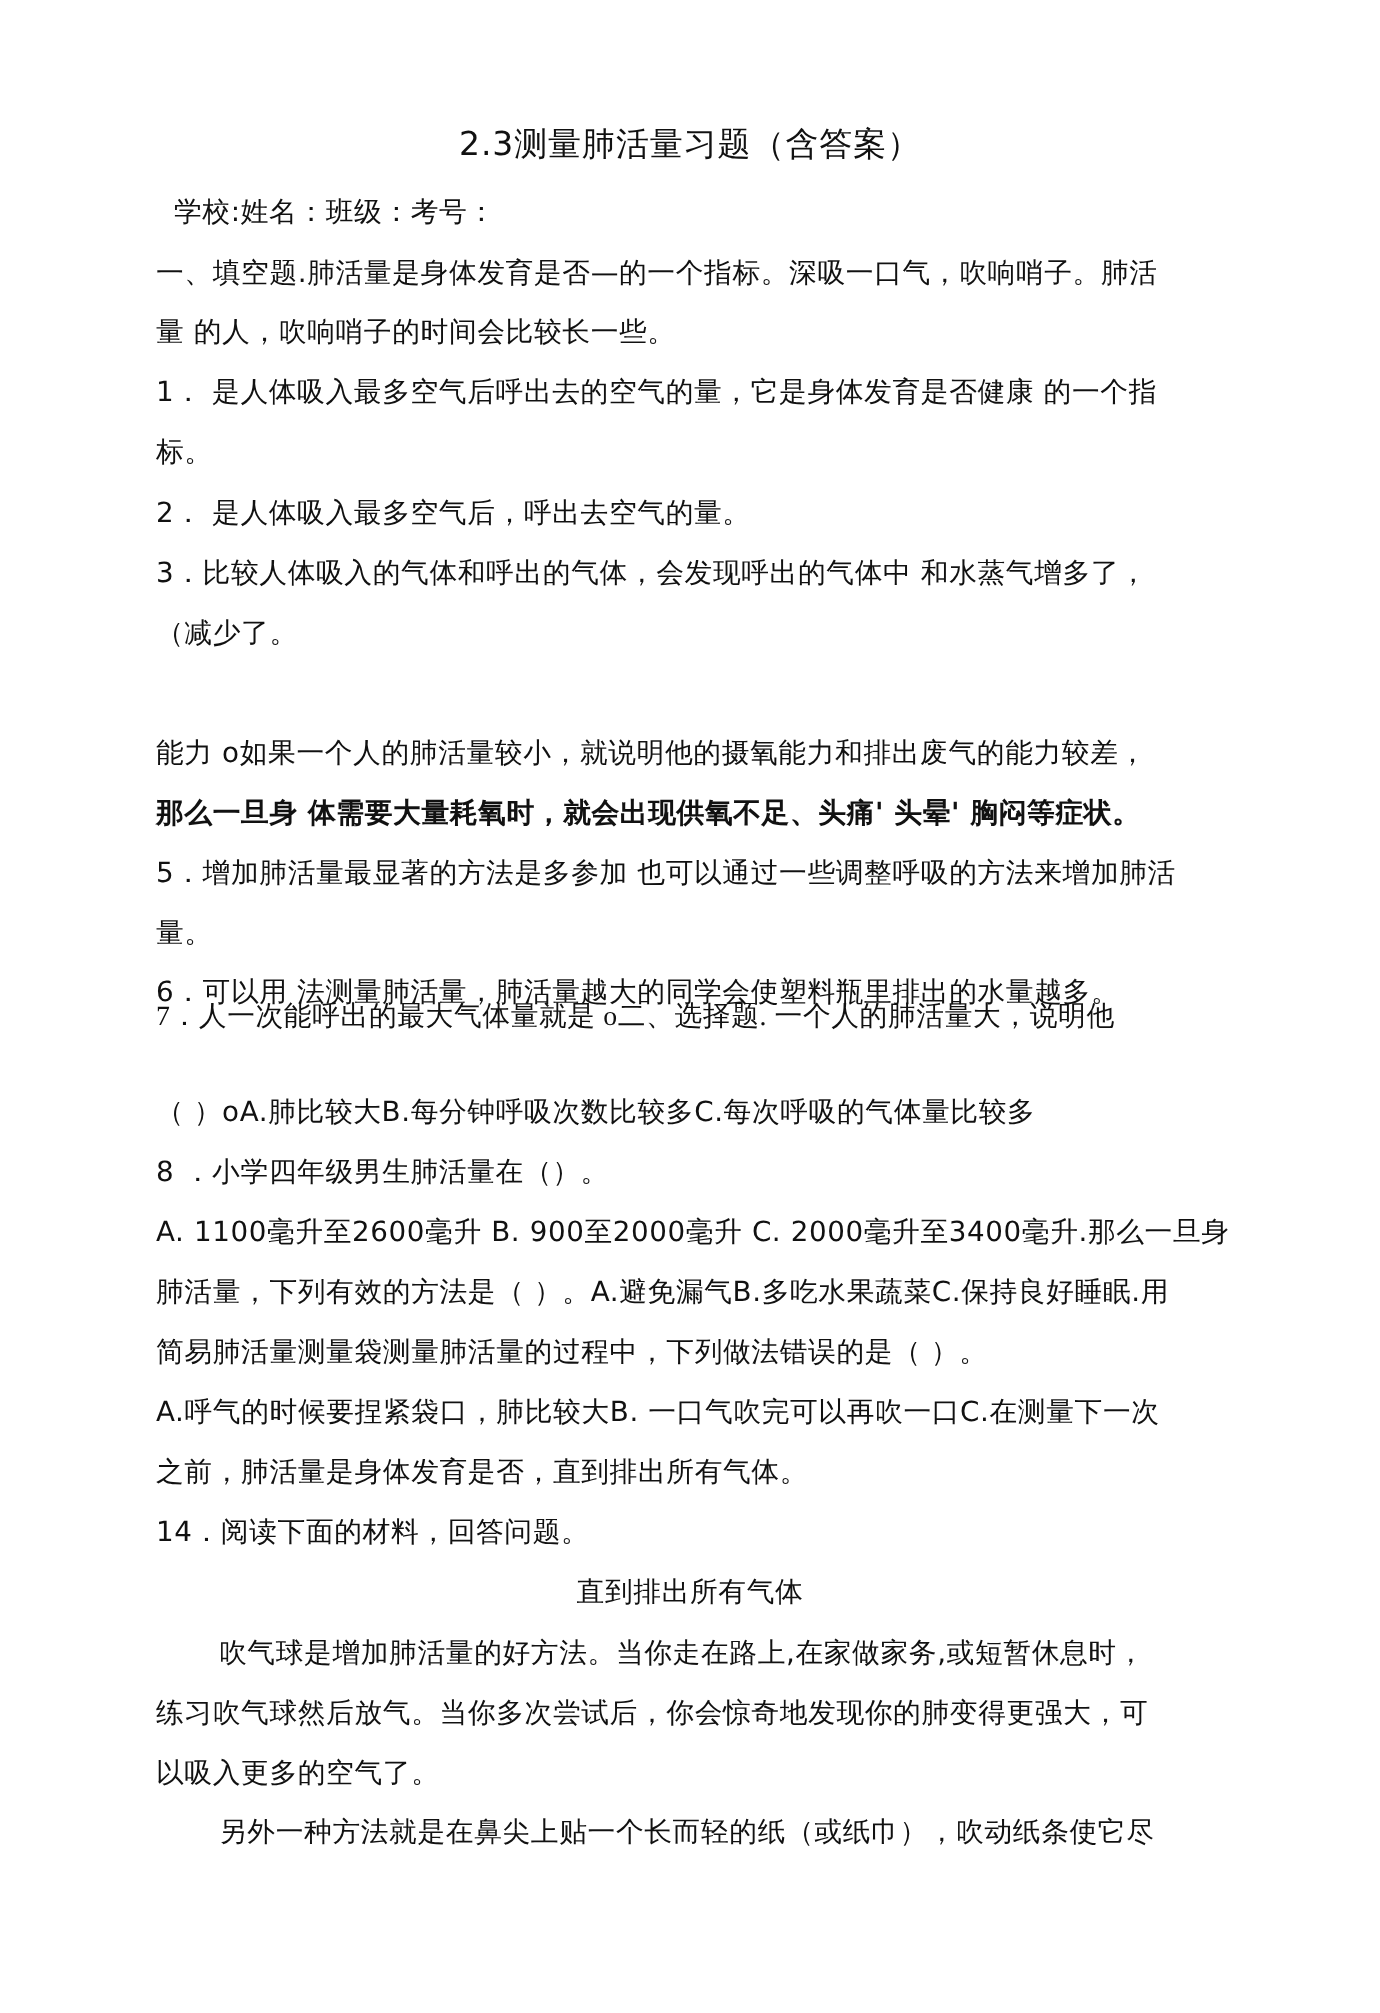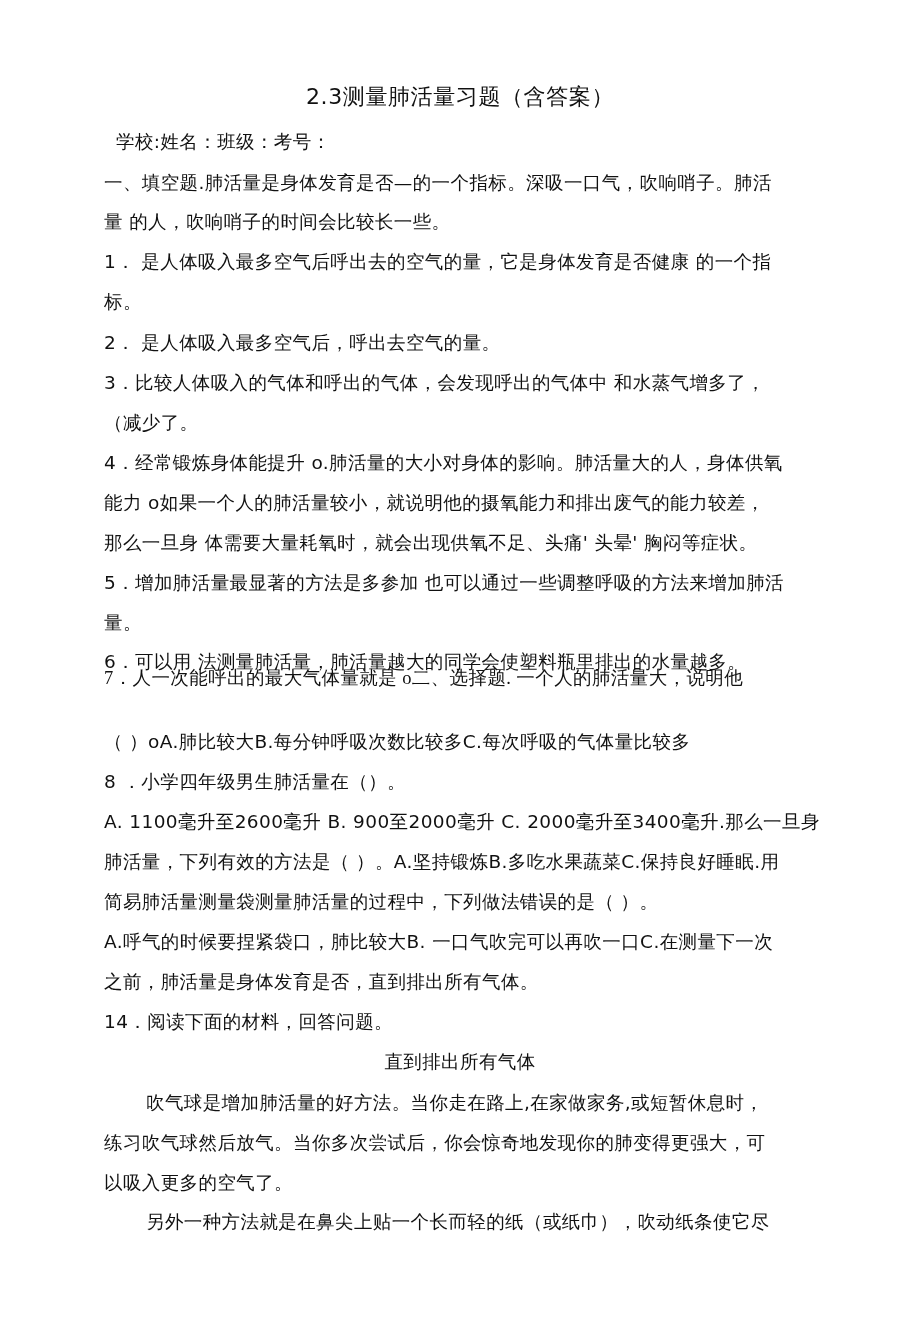--- a/index.html
+++ b/index.html
@@ -26,7 +26,6 @@
   <div class="line" style="top:331px;">2． 是人体吸入最多空气后，呼出去空气的量。</div>
   <div class="line" style="top:371px;">3．比较人体吸入的气体和呼出的气体，会发现呼出的气体中 和水蒸气增多了，</div>
   <div class="line" style="top:411px;">（减少了。</div>
-  <div class="line" style="top:451px;">4．经常锻炼身体能提升 o.肺活量的大小对身体的影响。肺活量大的人，身体供氧</div>
   <div class="line" style="top:491px;">能力 o如果一个人的肺活量较小，就说明他的摄氧能力和排出废气的能力较差，</div>
   <div class="line" style="top:531px;">那么一旦身 体需要大量耗氧时，就会出现供氧不足、头痛' 头晕' 胸闷等症状。</div>
   <div class="line" style="top:571px;">5．增加肺活量最显著的方法是多参加 也可以通过一些调整呼吸的方法来增加肺活</div>

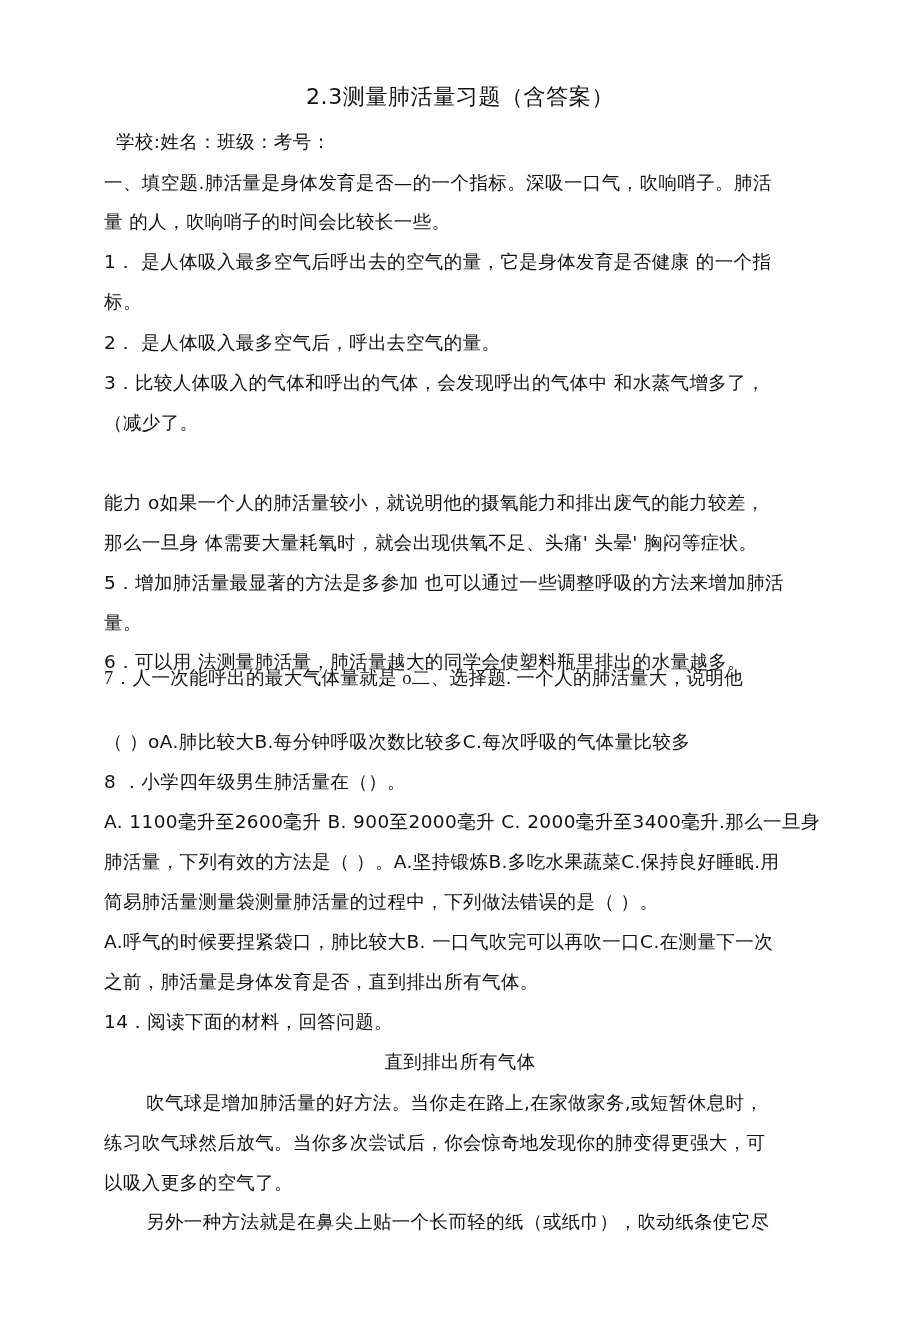--- a/index.html
+++ b/index.html
@@ -27,7 +27,7 @@
   <div class="line" style="top:371px;">3．比较人体吸入的气体和呼出的气体，会发现呼出的气体中 和水蒸气增多了，</div>
   <div class="line" style="top:411px;">（减少了。</div>
   <div class="line" style="top:491px;">能力 o如果一个人的肺活量较小，就说明他的摄氧能力和排出废气的能力较差，</div>
-  <div class="line" style="top:531px;">那么一旦身 体需要大量耗氧时，就会出现供氧不足、头痛' 头晕' 胸闷等症状。</div>
+  <div class="line" style="top:531px;font-weight:bold;">那么一旦身 体需要大量耗氧时，就会出现供氧不足、头痛' 头晕' 胸闷等症状。</div>
   <div class="line" style="top:571px;">5．增加肺活量最显著的方法是多参加 也可以通过一些调整呼吸的方法来增加肺活</div>
   <div class="line" style="top:611px;">量。</div>
   <div class="line" style="top:650px;">6．可以用 法测量肺活量，肺活量越大的同学会使塑料瓶里排出的水量越多。</div>

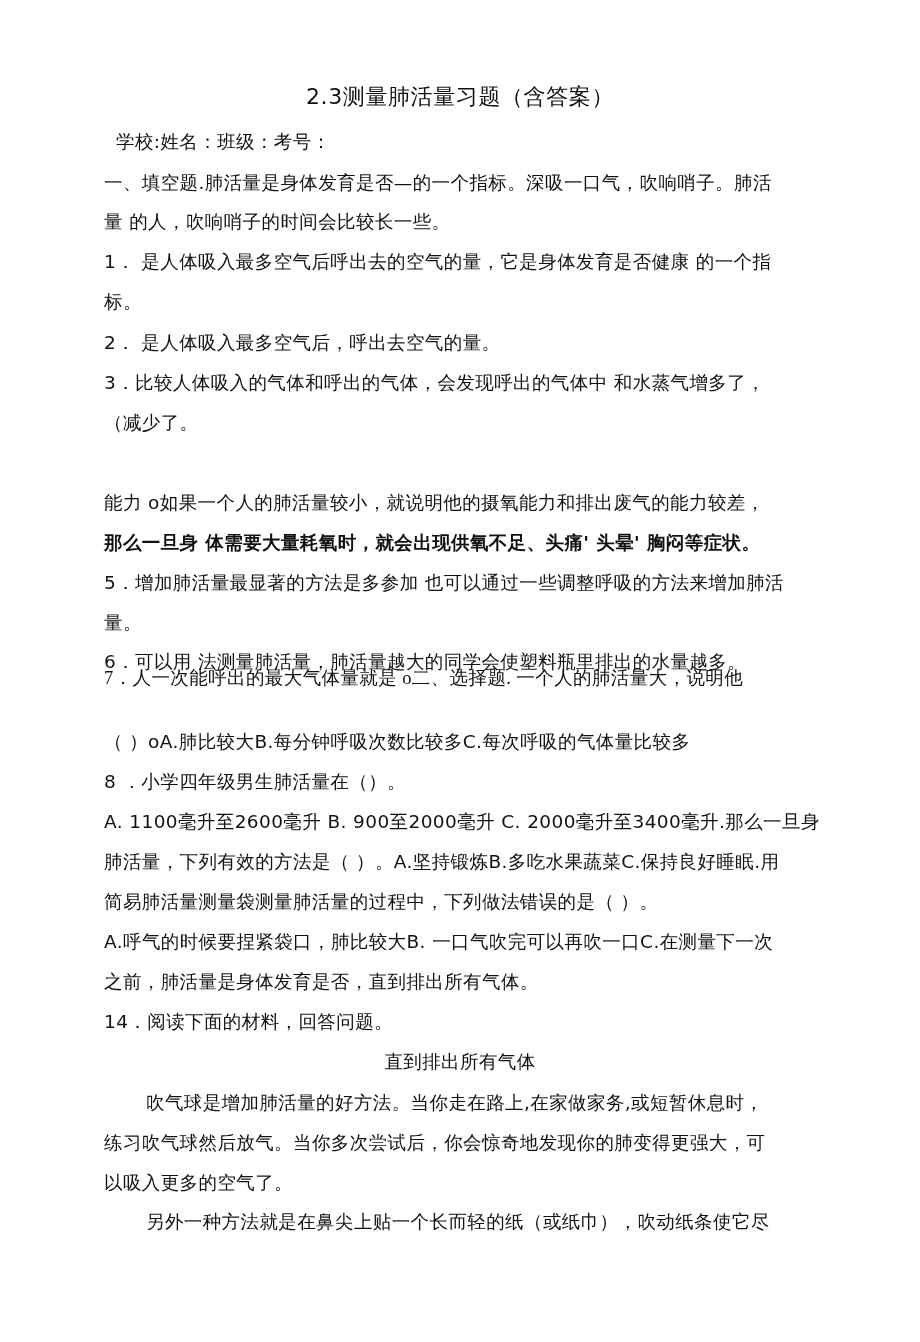--- a/index.html
+++ b/index.html
@@ -35,7 +35,7 @@
   <div class="line" style="top:730px;">（ ）oA.肺比较大B.每分钟呼吸次数比较多C.每次呼吸的气体量比较多</div>
   <div class="line" style="top:770px;">8 ．小学四年级男生肺活量在（）。</div>
   <div class="line" style="top:810px;">A. 1100毫升至2600毫升 B. 900至2000毫升 C. 2000毫升至3400毫升.那么一旦身</div>
-  <div class="line" style="top:850px;">肺活量，下列有效的方法是（ ）。A.坚持锻炼B.多吃水果蔬菜C.保持良好睡眠.用</div>
+  <div class="line" style="top:850px;">肺活量，下列有效的方法是（ ）。A.避免漏气B.多吃水果蔬菜C.保持良好睡眠.用</div>
   <div class="line" style="top:890px;">简易肺活量测量袋测量肺活量的过程中，下列做法错误的是（ ）。</div>
   <div class="line" style="top:930px;">A.呼气的时候要捏紧袋口，肺比较大B. 一口气吹完可以再吹一口C.在测量下一次</div>
   <div class="line" style="top:970px;">之前，肺活量是身体发育是否，直到排出所有气体。</div>

